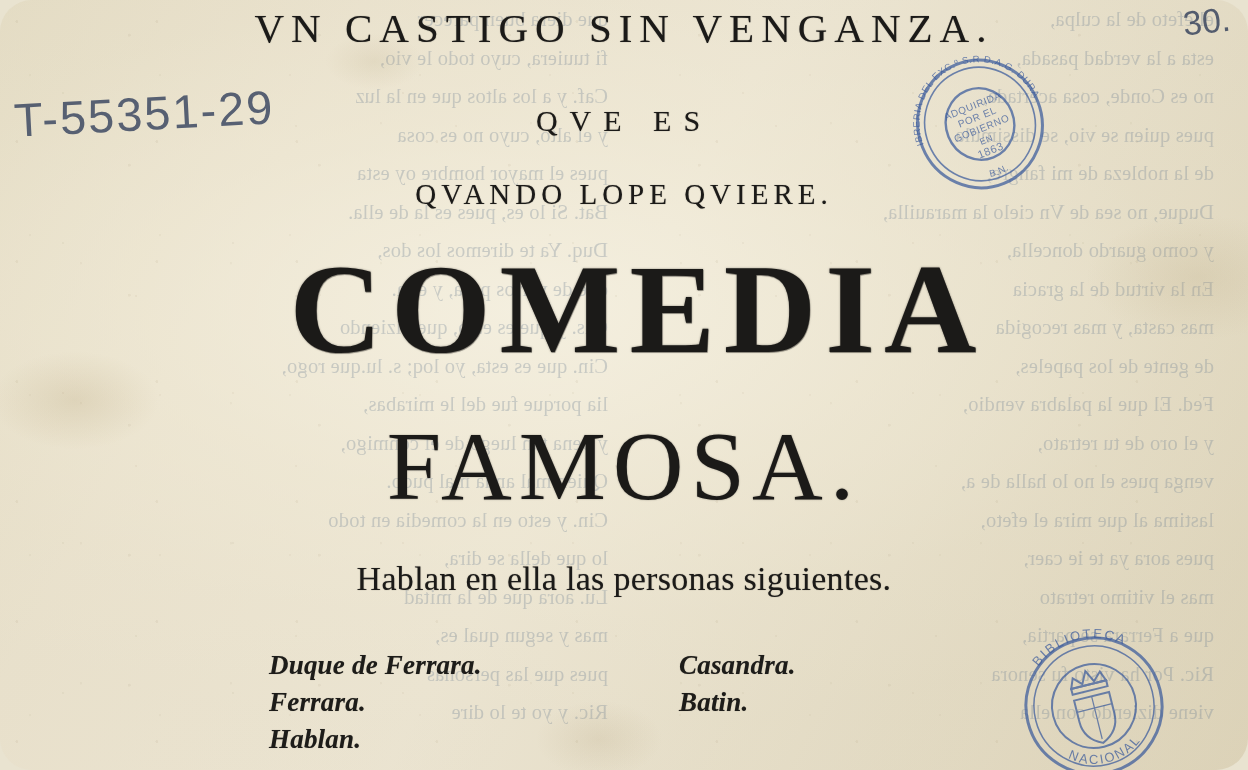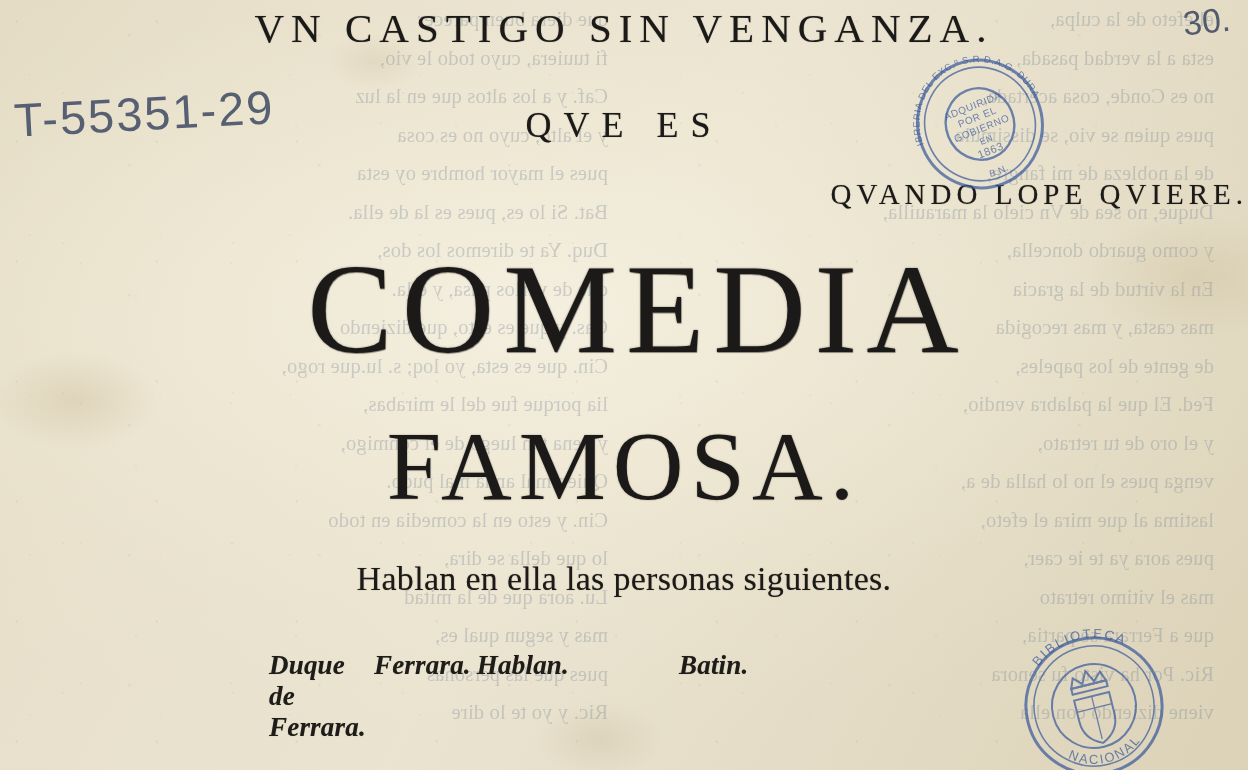--- a/index.html
+++ b/index.html
@@ -23,6 +23,7 @@
       radial-gradient(ellipse 70% 55% at 42% 40%, rgba(245,240,224,0.85) 0%, rgba(238,231,210,0.55) 45%, rgba(226,216,190,0.25) 75%, rgba(214,202,173,0.18) 100%),
       linear-gradient(118deg, #e6dfc8 0%, #ece5d2 22%, #efe9d8 48%, #e7e0cb 72%, #ddd4ba 100%);
     overflow: hidden;
+    border-radius: 32px;
   }
 
   

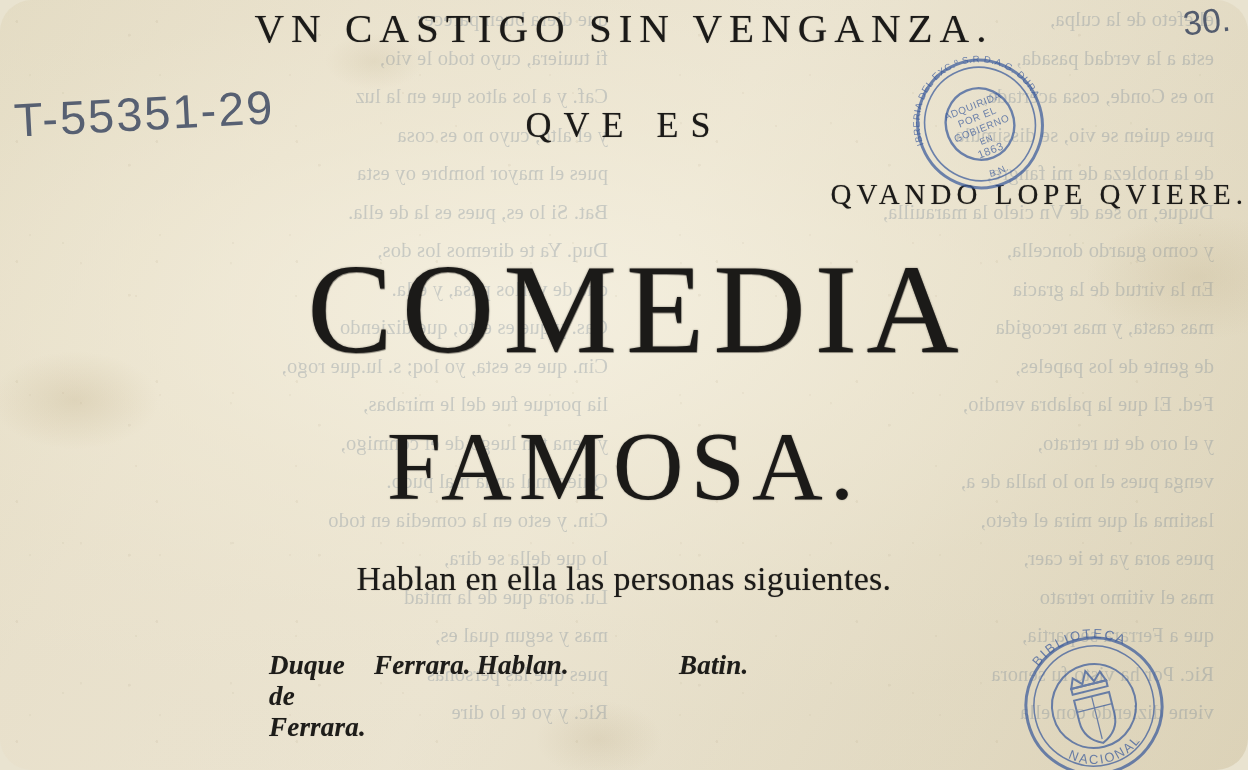--- a/index.html
+++ b/index.html
@@ -93,7 +93,7 @@
   }
   #title-que {
     top: 104px;
-    font-size: 36px;
+    font-size: 30px;
     letter-spacing: 12px;
   }
   #title-quando {

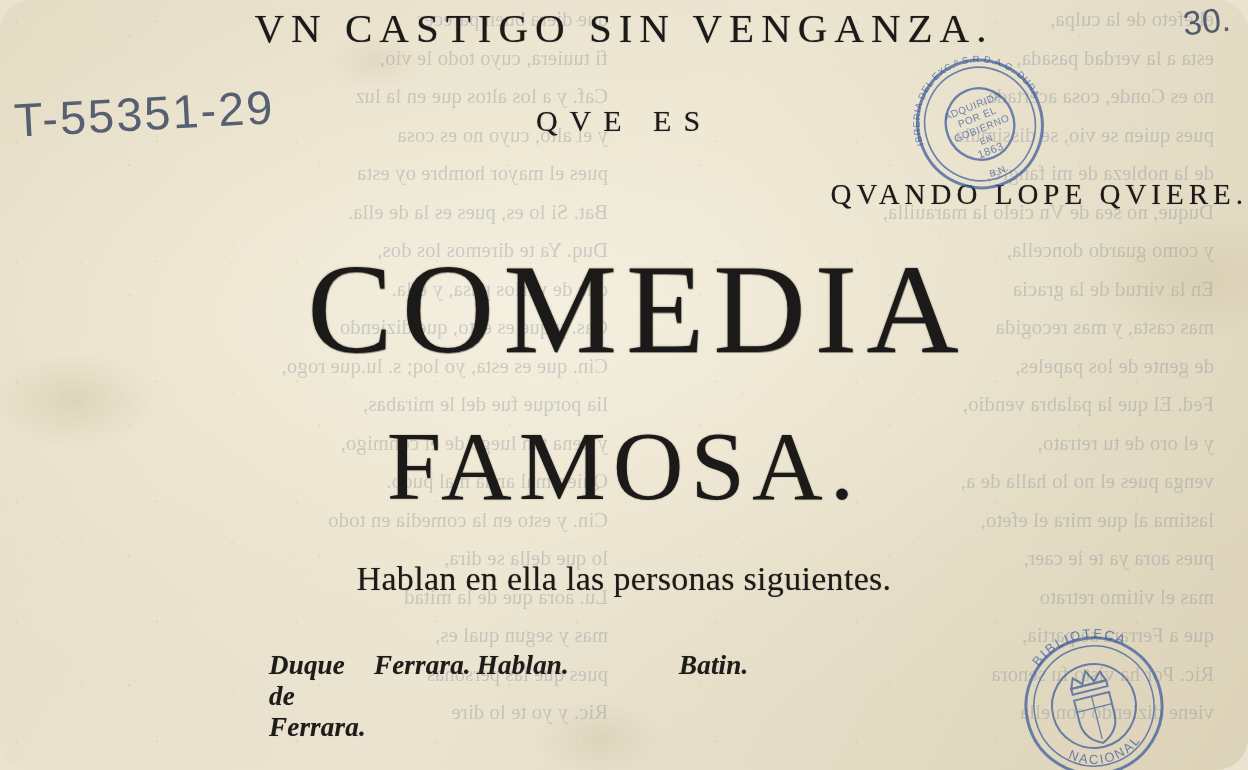--- a/index.html
+++ b/index.html
@@ -100,7 +100,6 @@
     top: 178px;
     font-size: 29px;
     letter-spacing: 5px;
-    text-align: right;
   }
   #comedia {
     top: 244px;

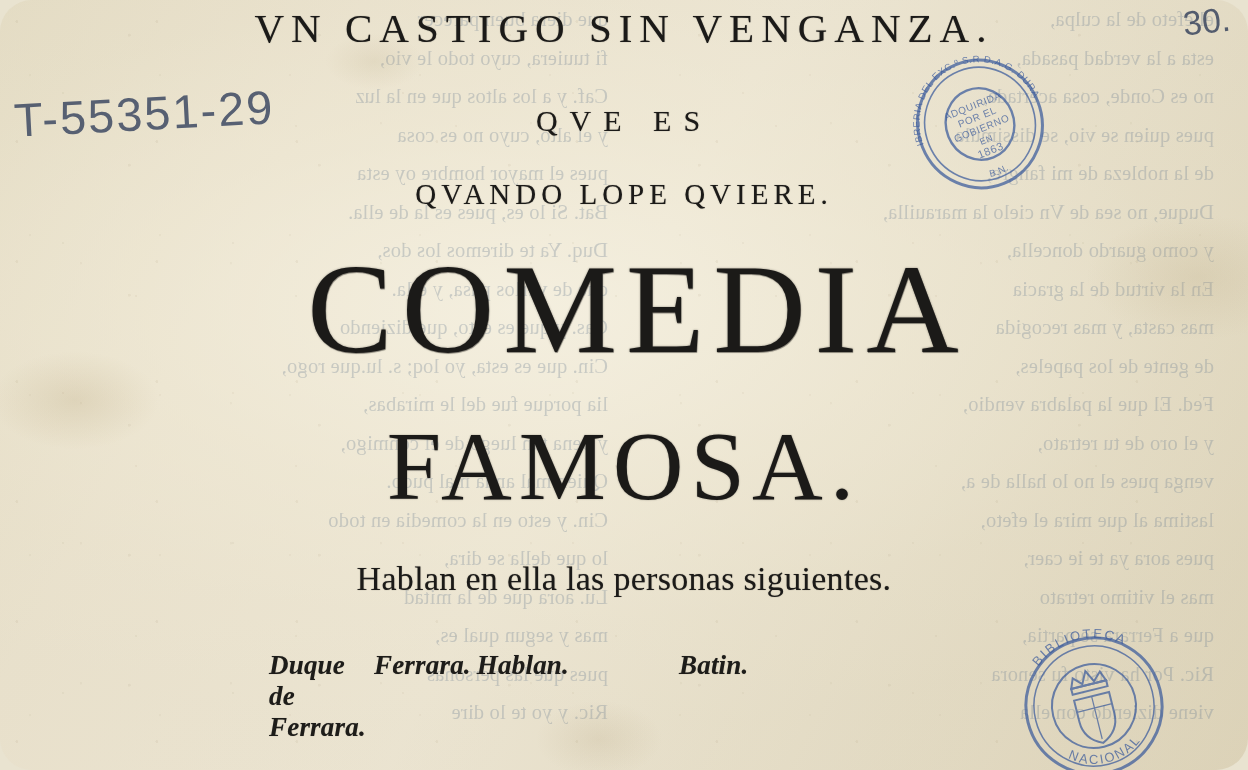--- a/index.html
+++ b/index.html
@@ -106,7 +106,7 @@
     font-size: 128px;
     letter-spacing: 9px;
     line-height: 1.02;
-    font-weight: 400;
+    font-weight: 700;
     text-shadow: 0 0 2px rgba(25,23,20,.5), 0.5px 0.5px 0 rgba(25,23,20,.35);
     margin-left: 27px;
   }

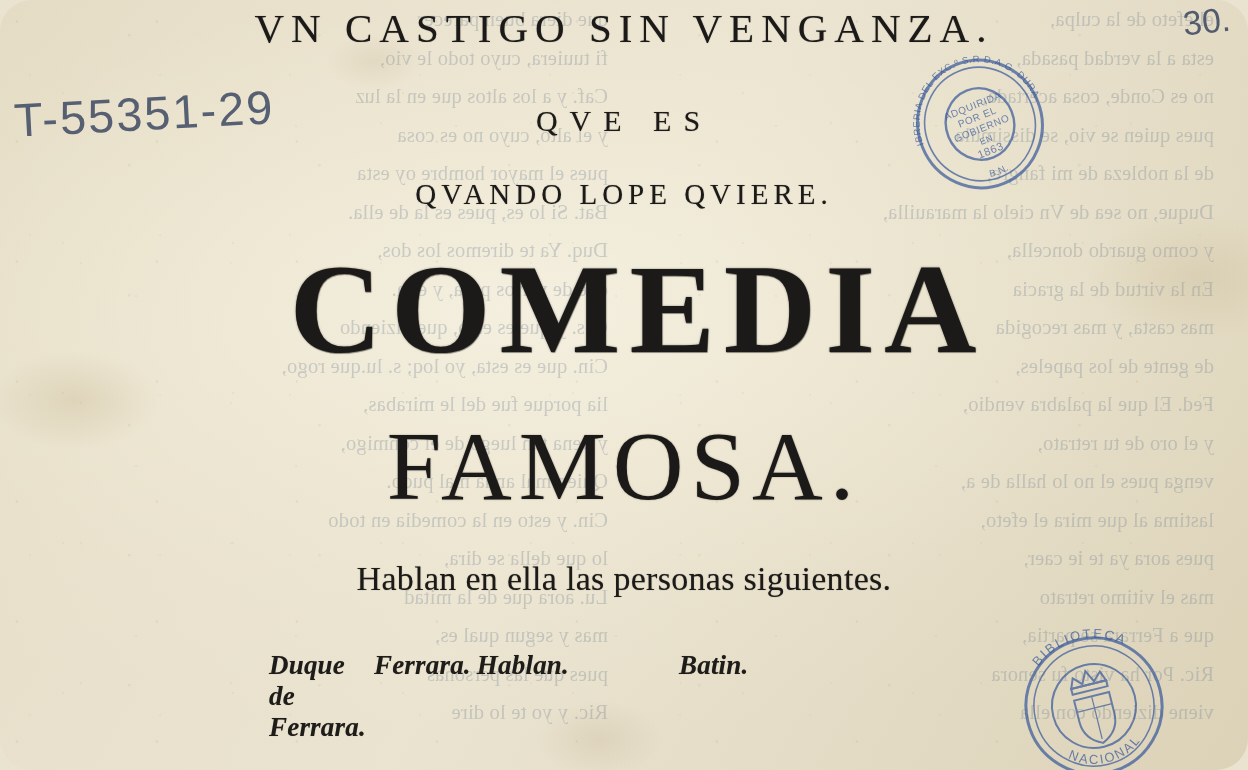--- a/index.html
+++ b/index.html
@@ -136,7 +136,7 @@
   }
   .pers-col {
     display: flex;
-    flex-direction: row;
+    flex-direction: column;
     gap: 6px;
     width: 300px;
   }

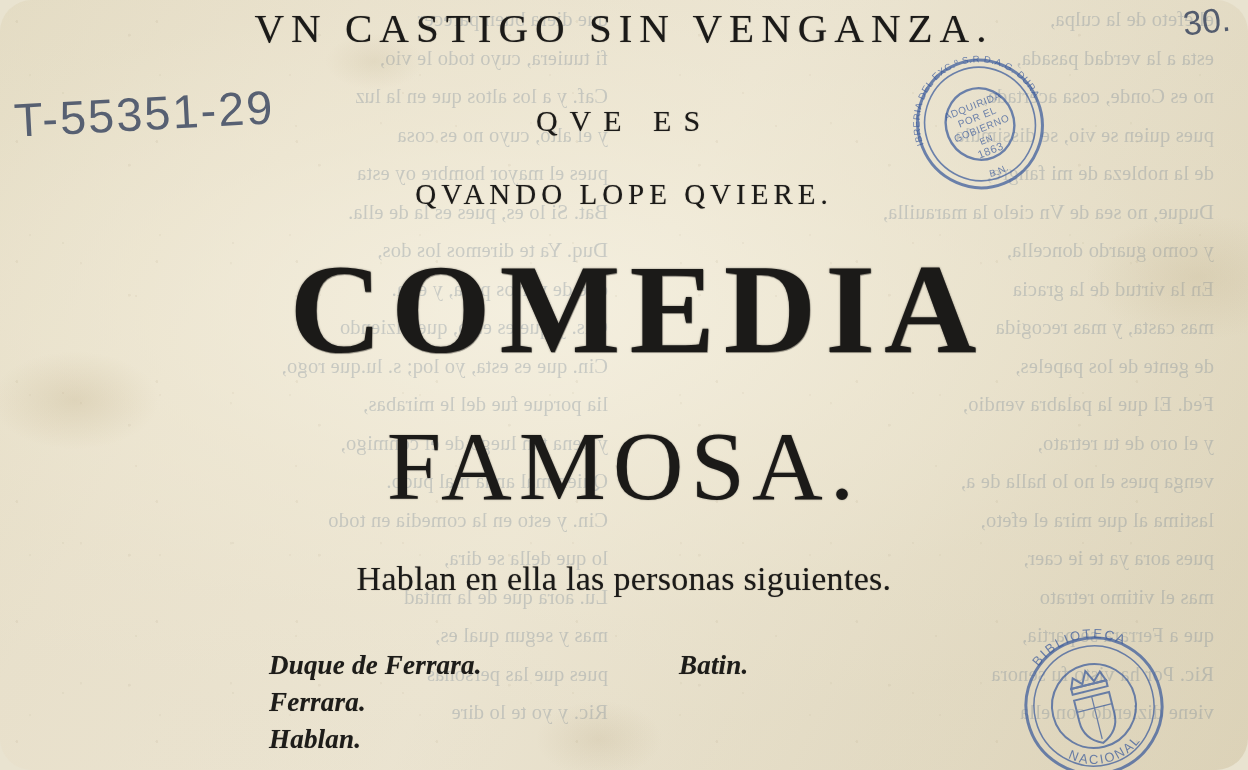--- a/index.html
+++ b/index.html
@@ -220,6 +220,7 @@
       <div class="pers-name">Hablan.</div>
     </div>
     <div class="pers-col">
+      <div class="pers-name">Casandra.</div>
       <div class="pers-name">Batin.</div>
     </div>
   </div>

